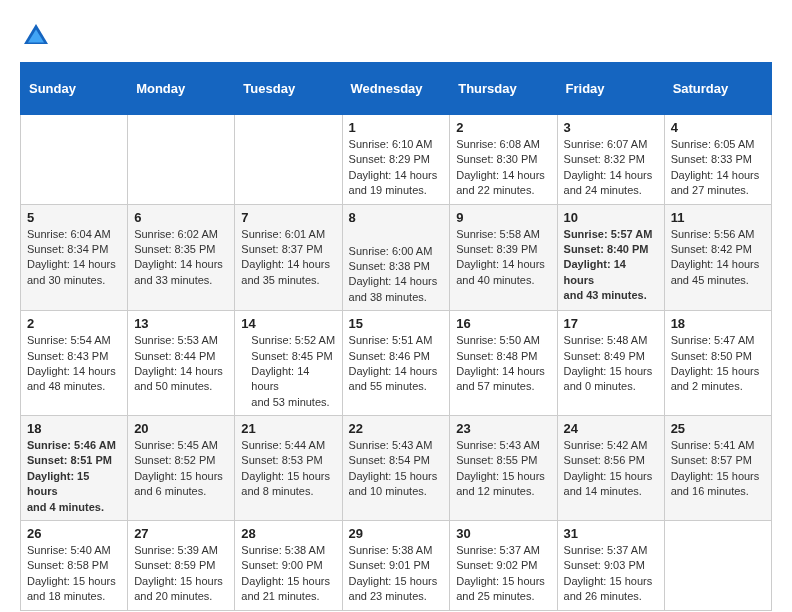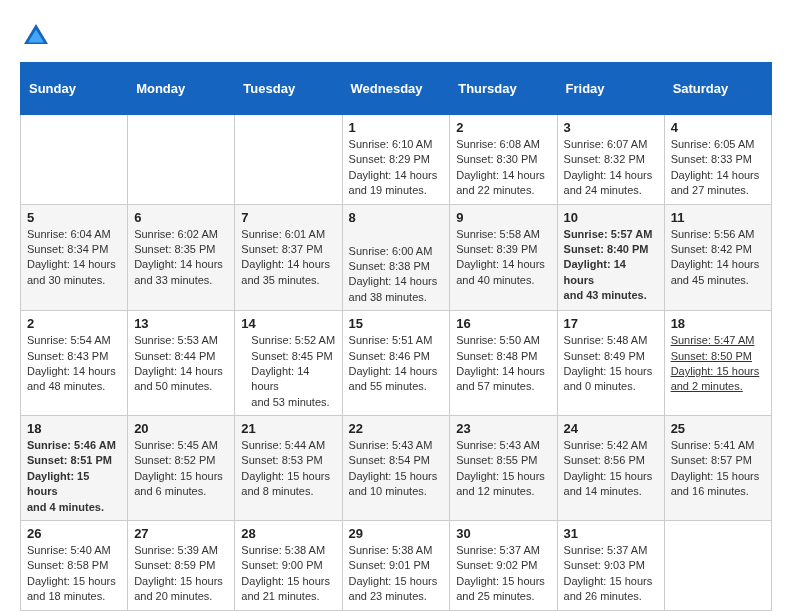--- a/index.html
+++ b/index.html
@@ -256,7 +256,7 @@
         </td>
         <td>
           <span class="day-number">18</span>
-          <div class="day-info" style="white-space: pre-line; text-decoration: underline;">Sunrise: 5:47 AM
+          <div class="day-info" style="white-space: pre-line;">Sunrise: 5:47 AM
 Sunset: 8:50 PM
 Daylight: 15 hours
 and 2 minutes.</div>

